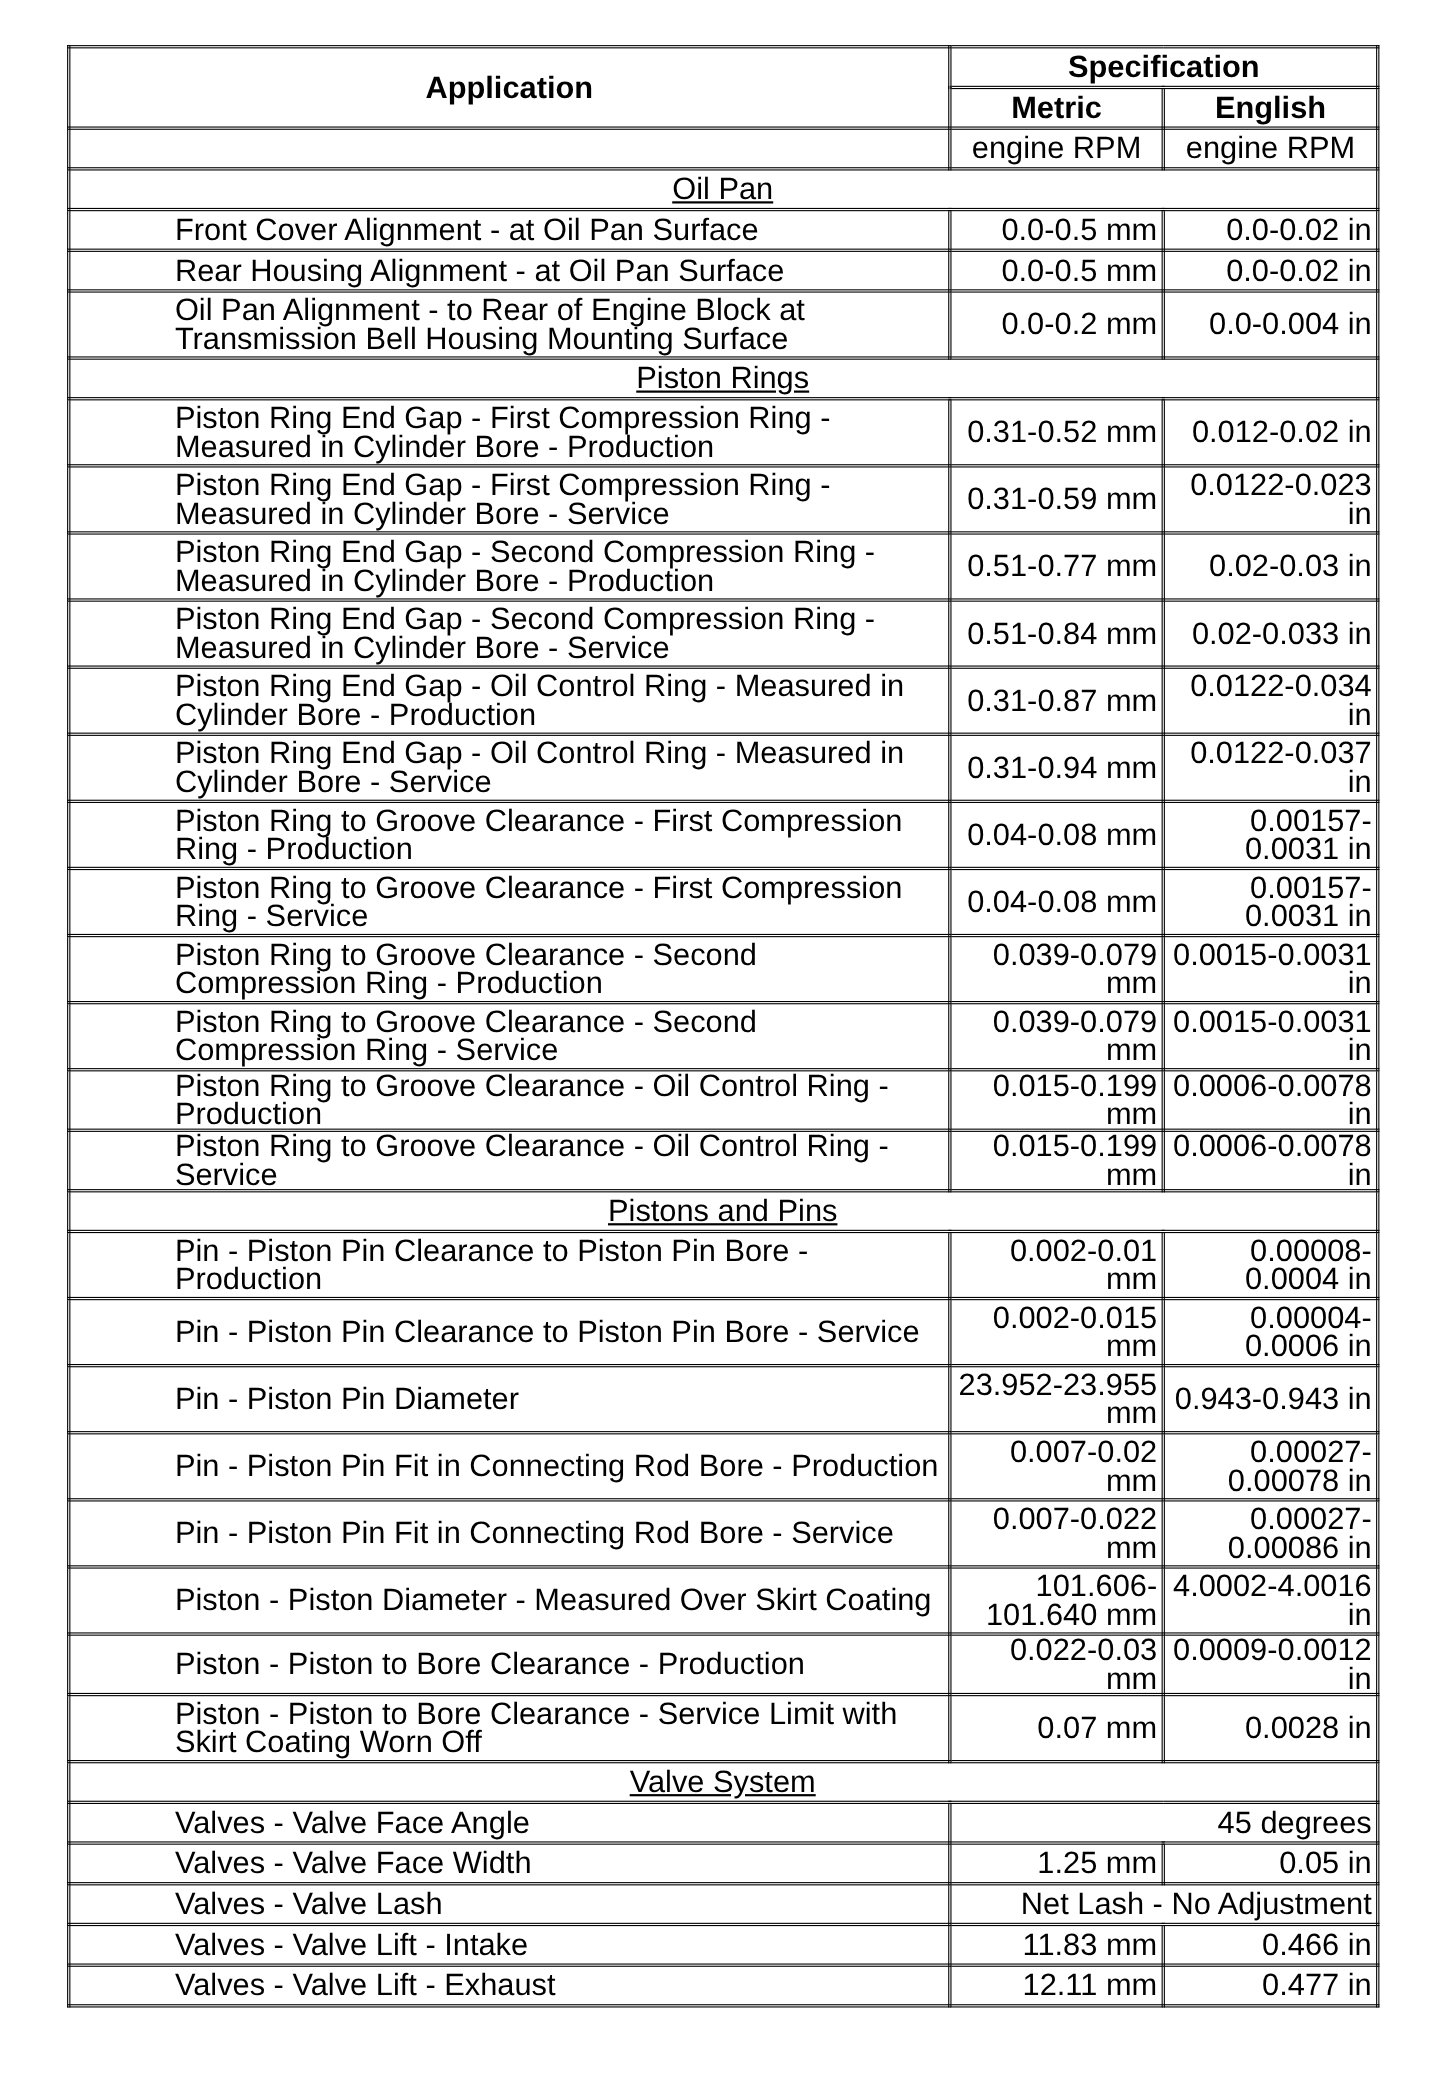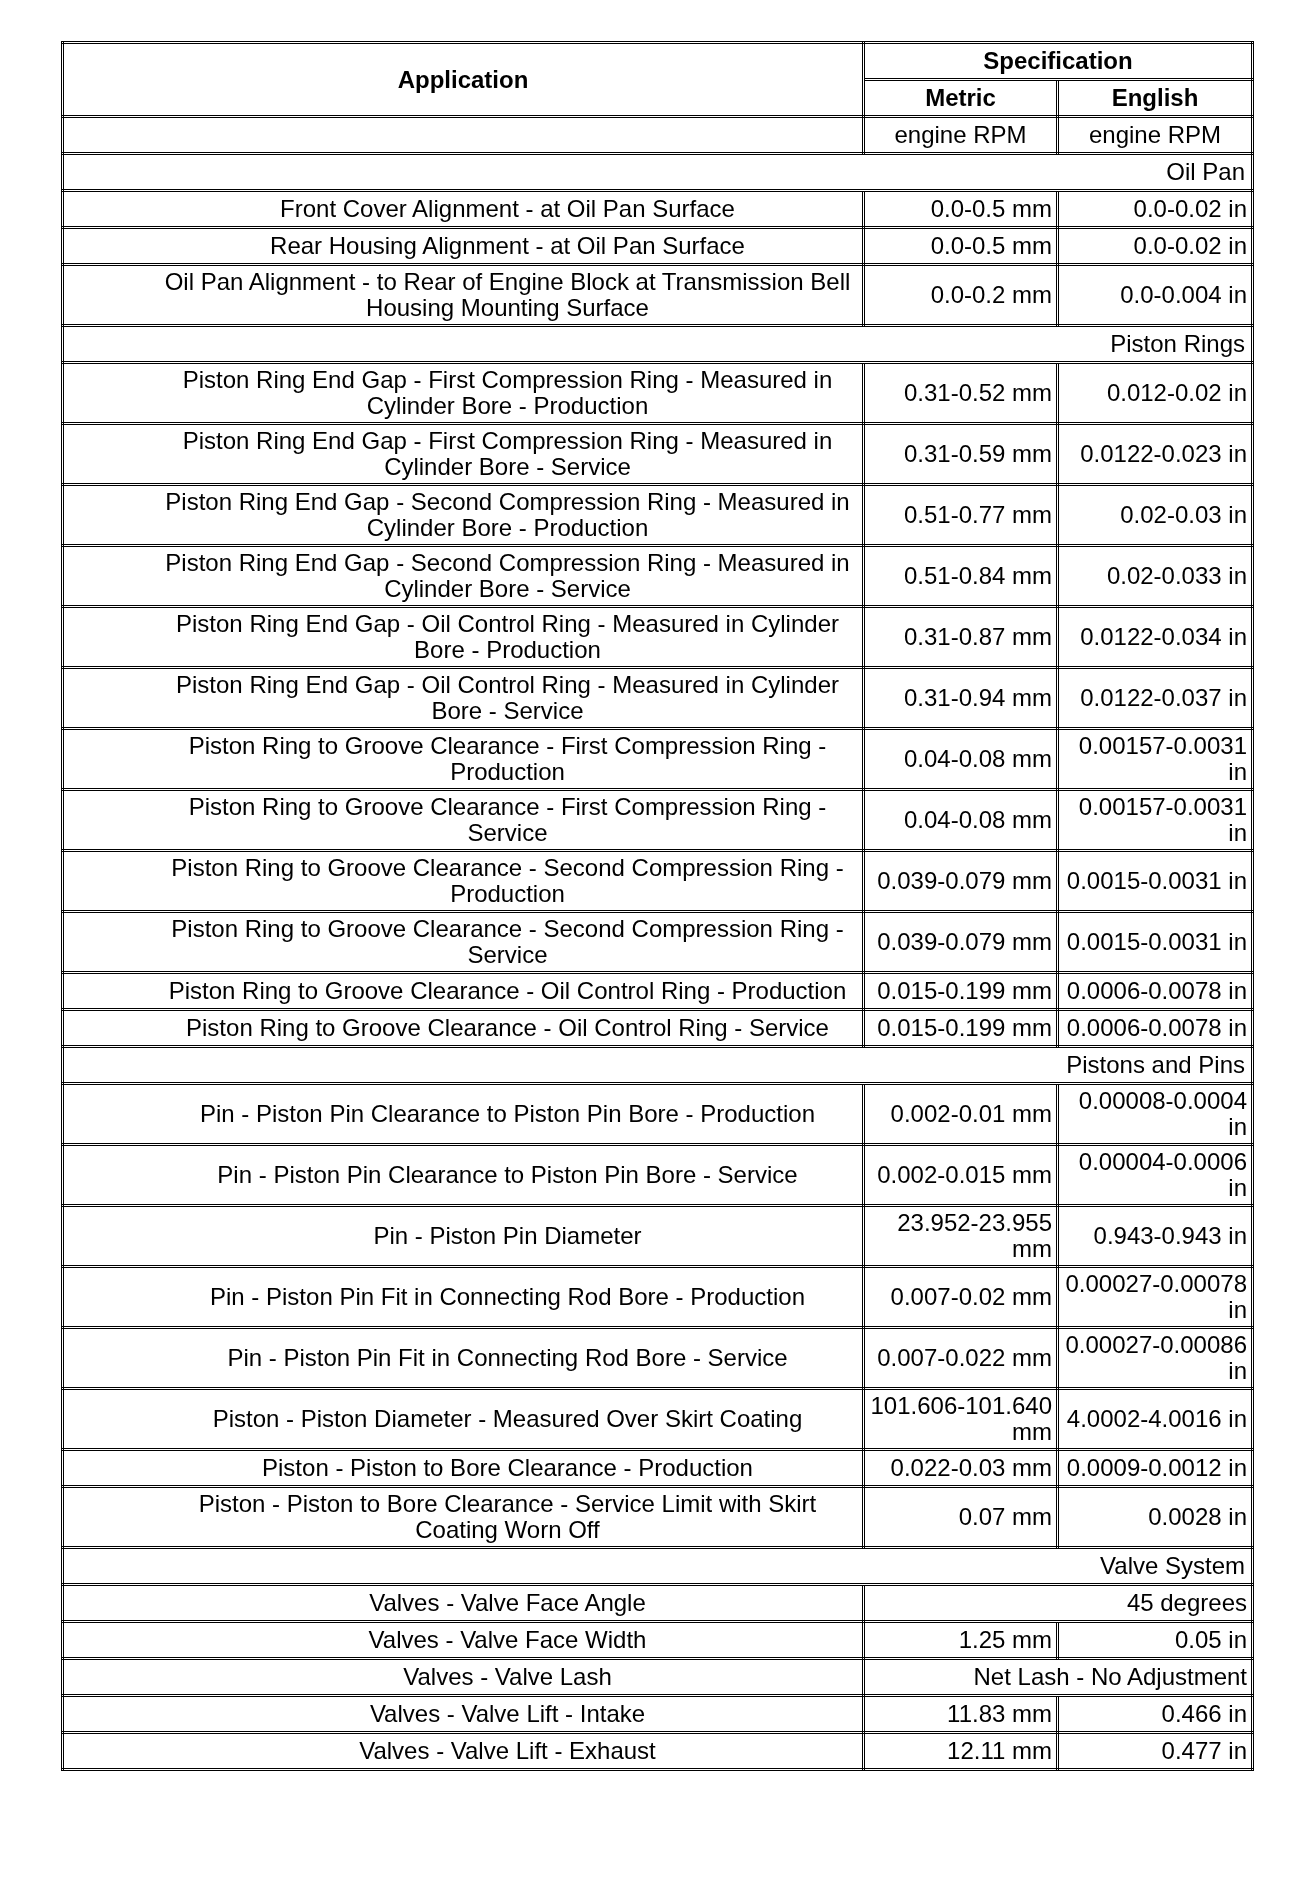--- a/index.html
+++ b/index.html
@@ -8,7 +8,7 @@
     position: absolute; left: 61px; top: 41px; width: 1190px;
     border-collapse: collapse; table-layout: fixed;
     border: 3px solid #000;
-    font-size: 24px; line-height: 26px;
+    font-size: 28px; line-height: 26px;
   }
   table.spec td, table.spec th {
     border: 3px double #000;

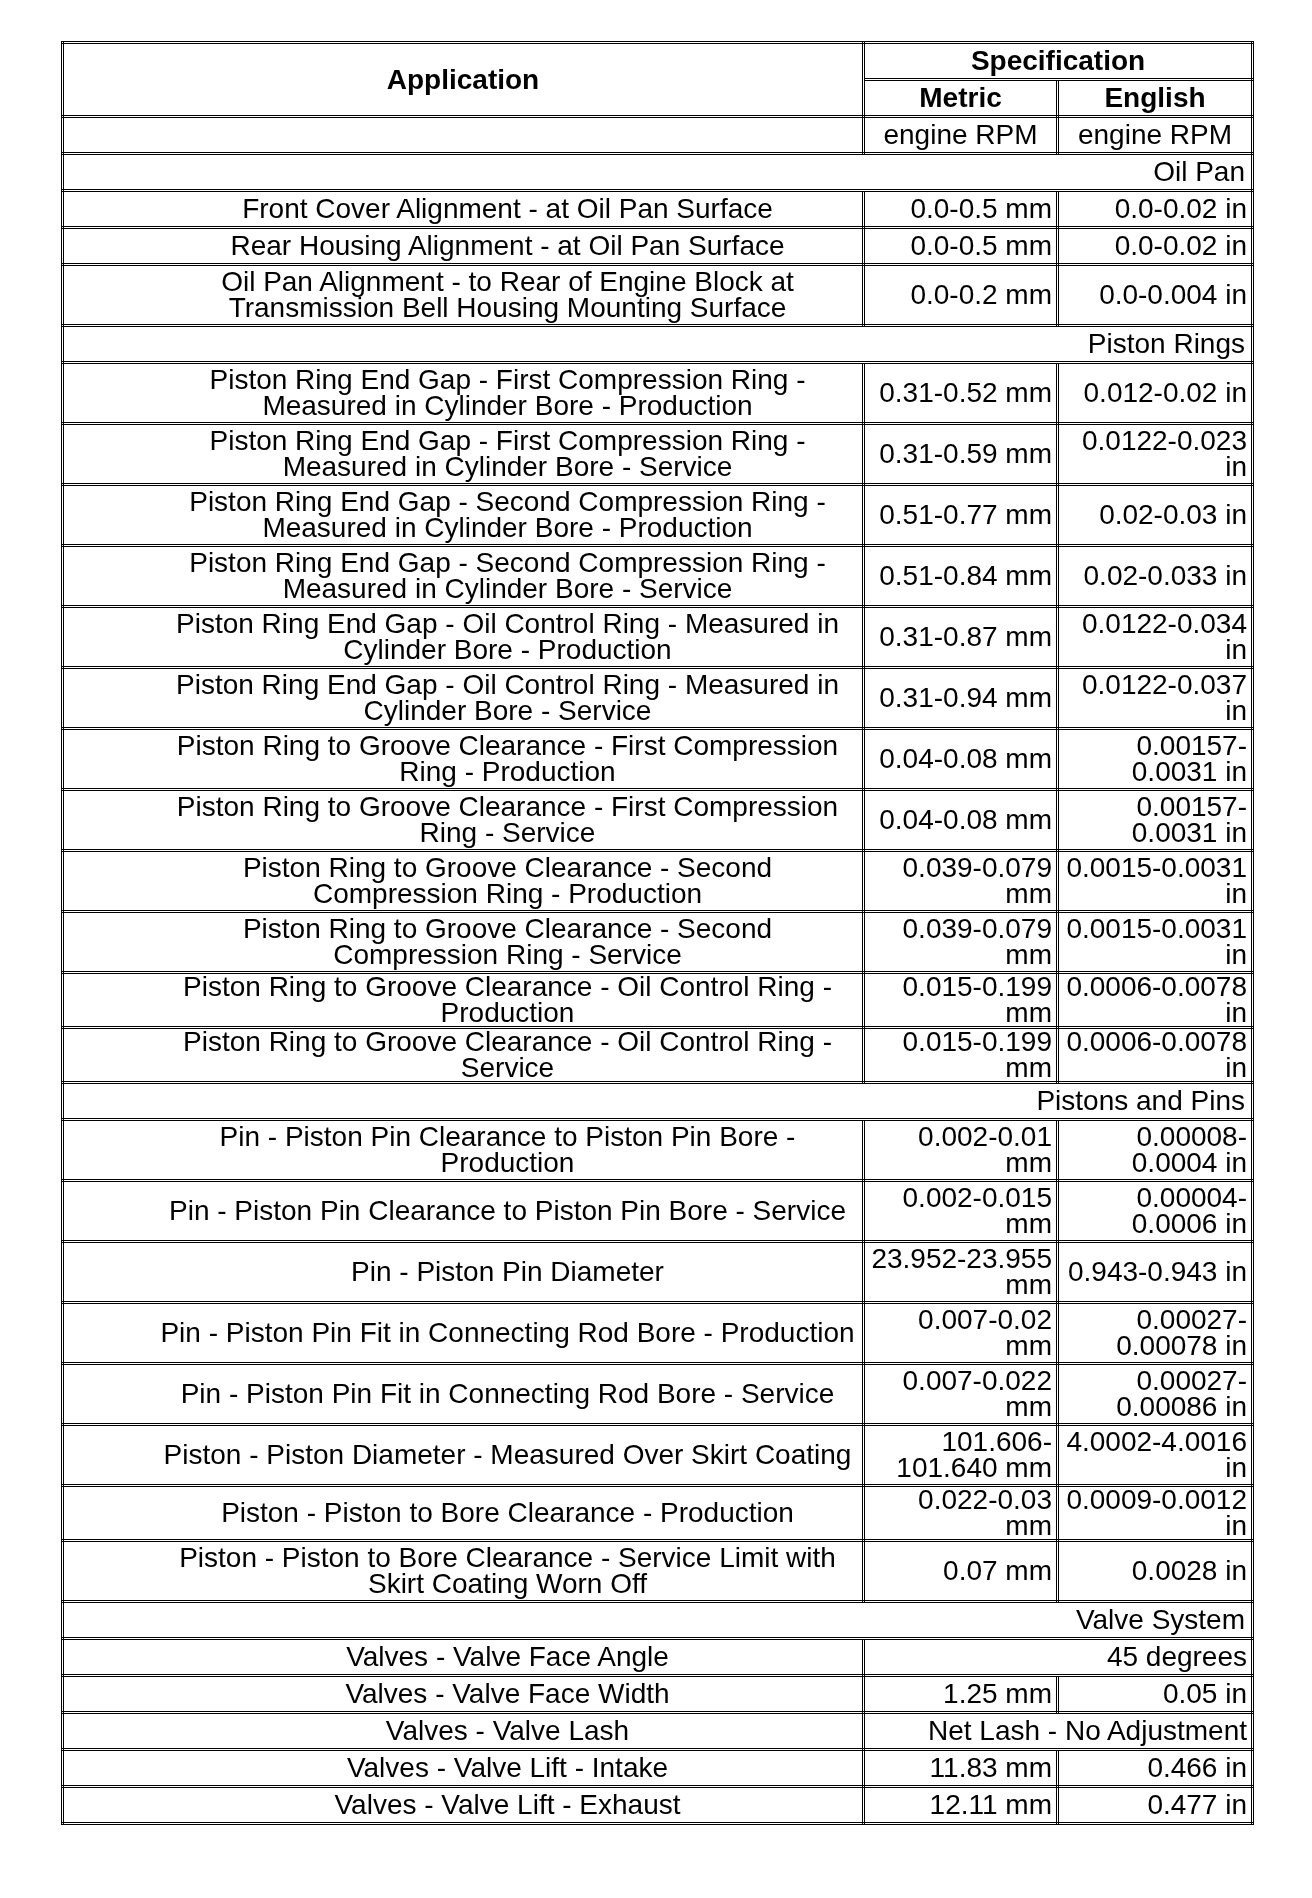--- a/index.html
+++ b/index.html
@@ -22,7 +22,7 @@
   tr.hdr1 th { height: 34px; }
   tr.hdr2 th { height: 34px; }
   tr.units td { height: 34px; text-align: center; }
-  tr.section td { height: 34px; text-align: right; padding-left: 5px; }
+  tr.section td { height: 34px; text-align: center; padding-left: 5px; text-decoration: underline; }
   tr.item td.app { padding-left: 95px; text-align: center; }
   tr.item td.val { text-align: right; padding: 0 4px; }
   tr.item.h1 td { height: 34px; }

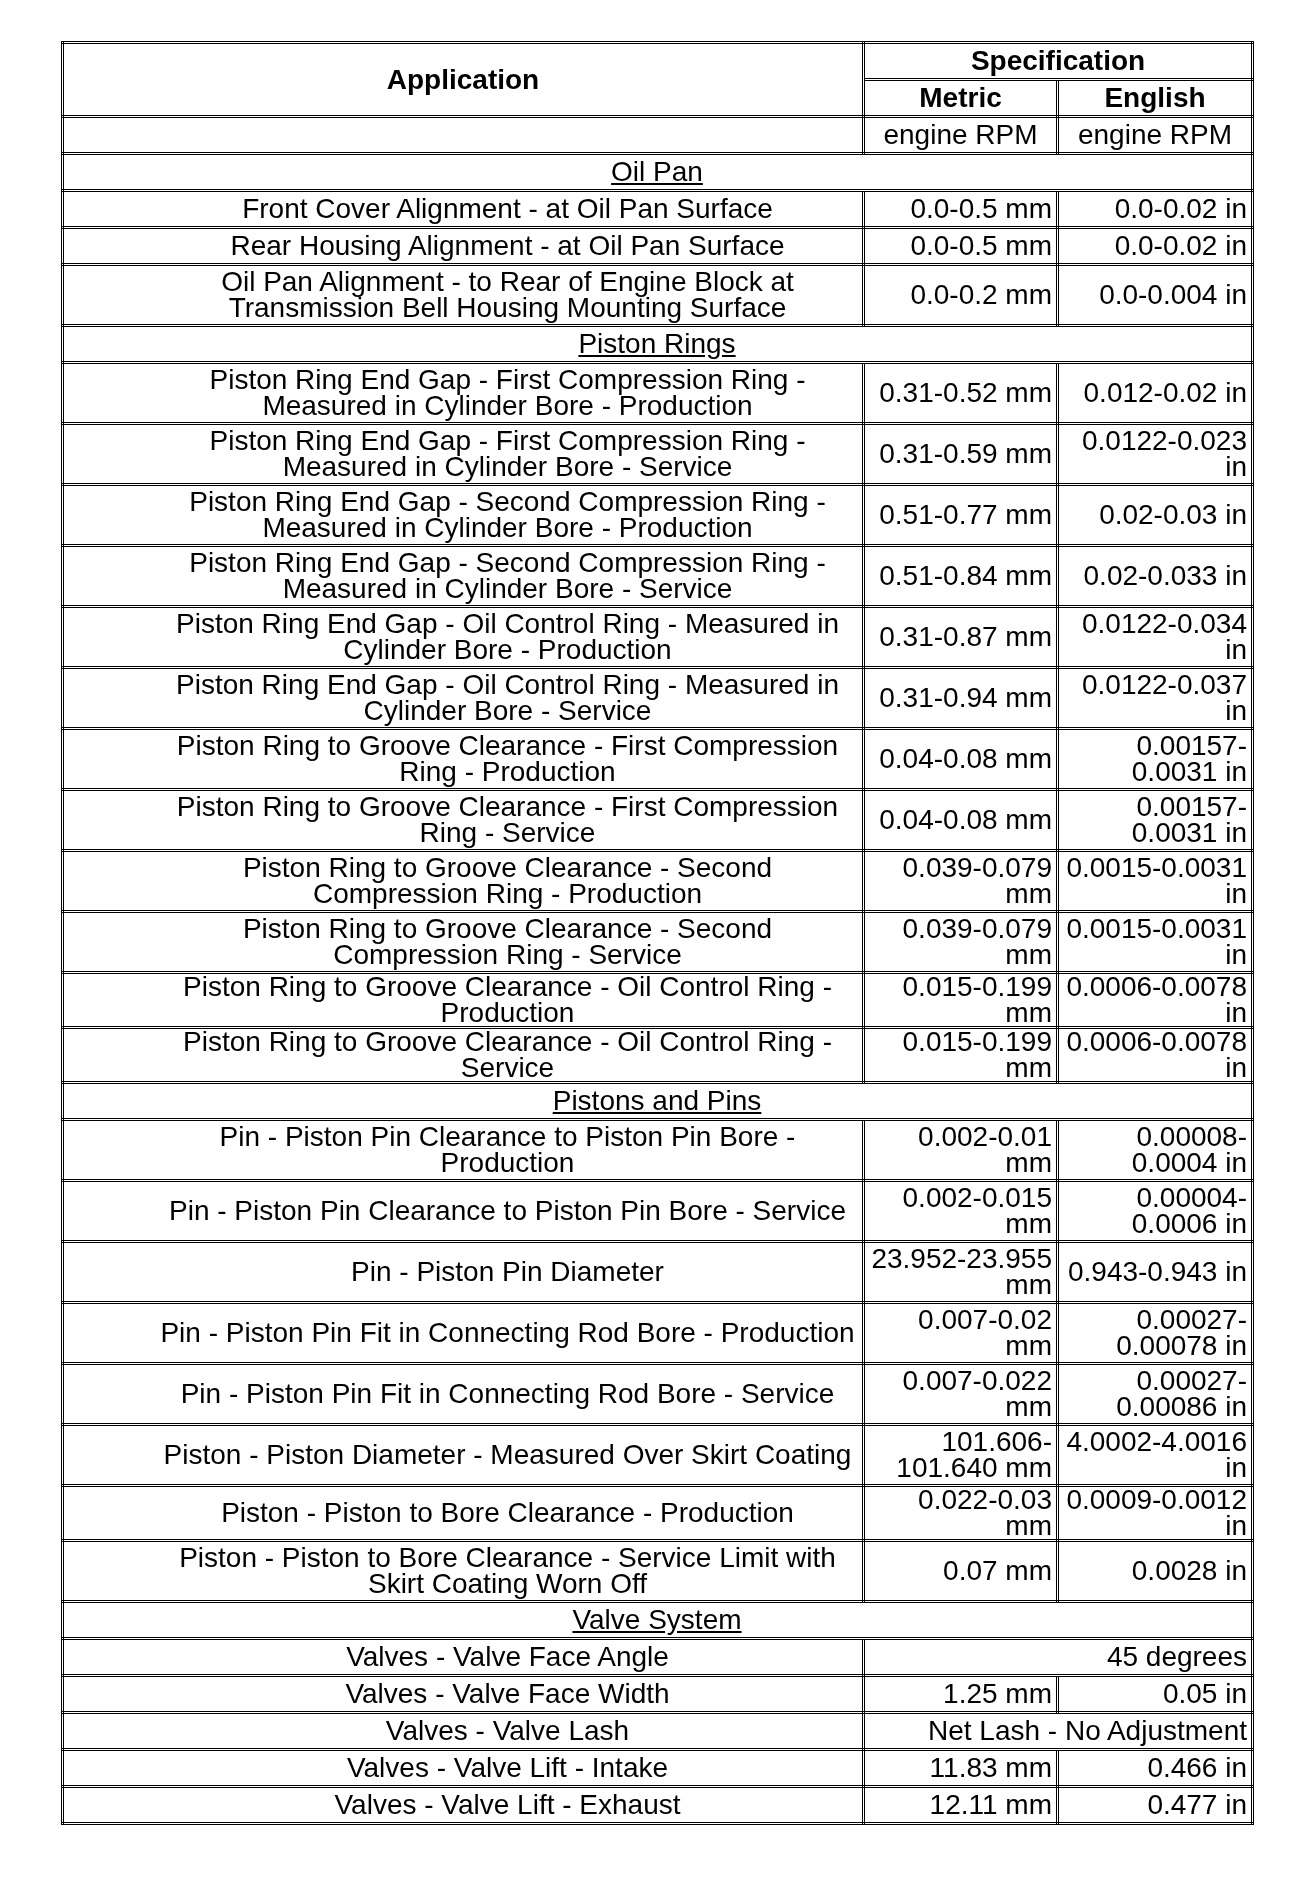--- a/index.html
+++ b/index.html
@@ -23,7 +23,7 @@
   tr.hdr2 th { height: 34px; }
   tr.units td { height: 34px; text-align: center; }
   tr.section td { height: 34px; text-align: center; padding-left: 5px; text-decoration: underline; }
-  tr.item td.app { padding-left: 95px; text-align: center; }
+  tr.item td.app { padding-left: 95px; text-align: left; }
   tr.item td.val { text-align: right; padding: 0 4px; }
   tr.item.h1 td { height: 34px; }
   tr.item.h2 td { height: 58px; }

